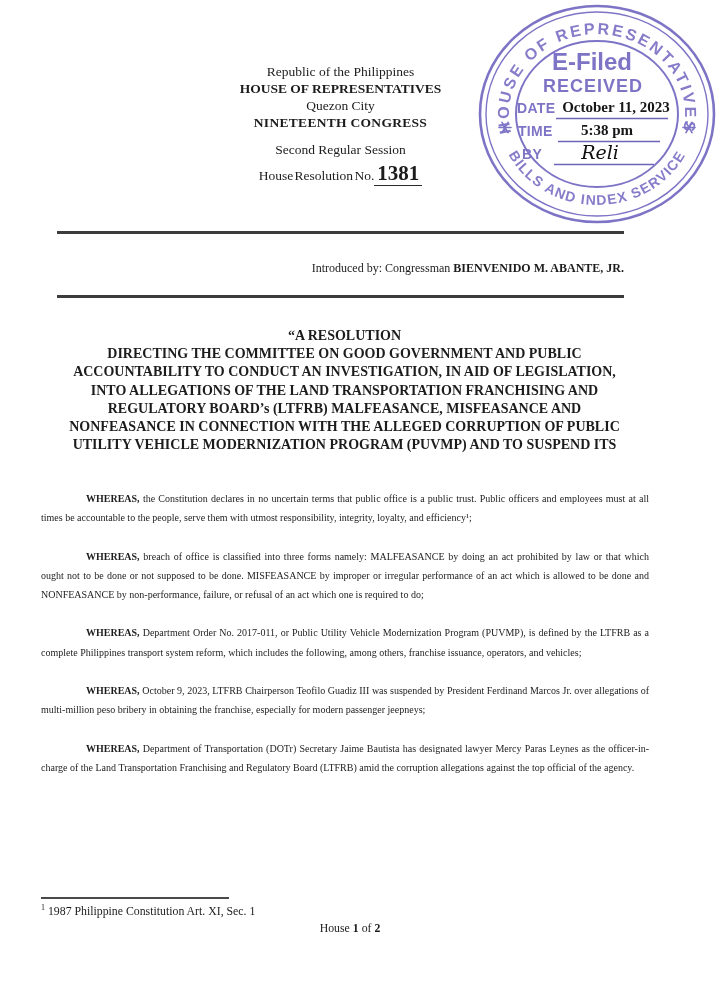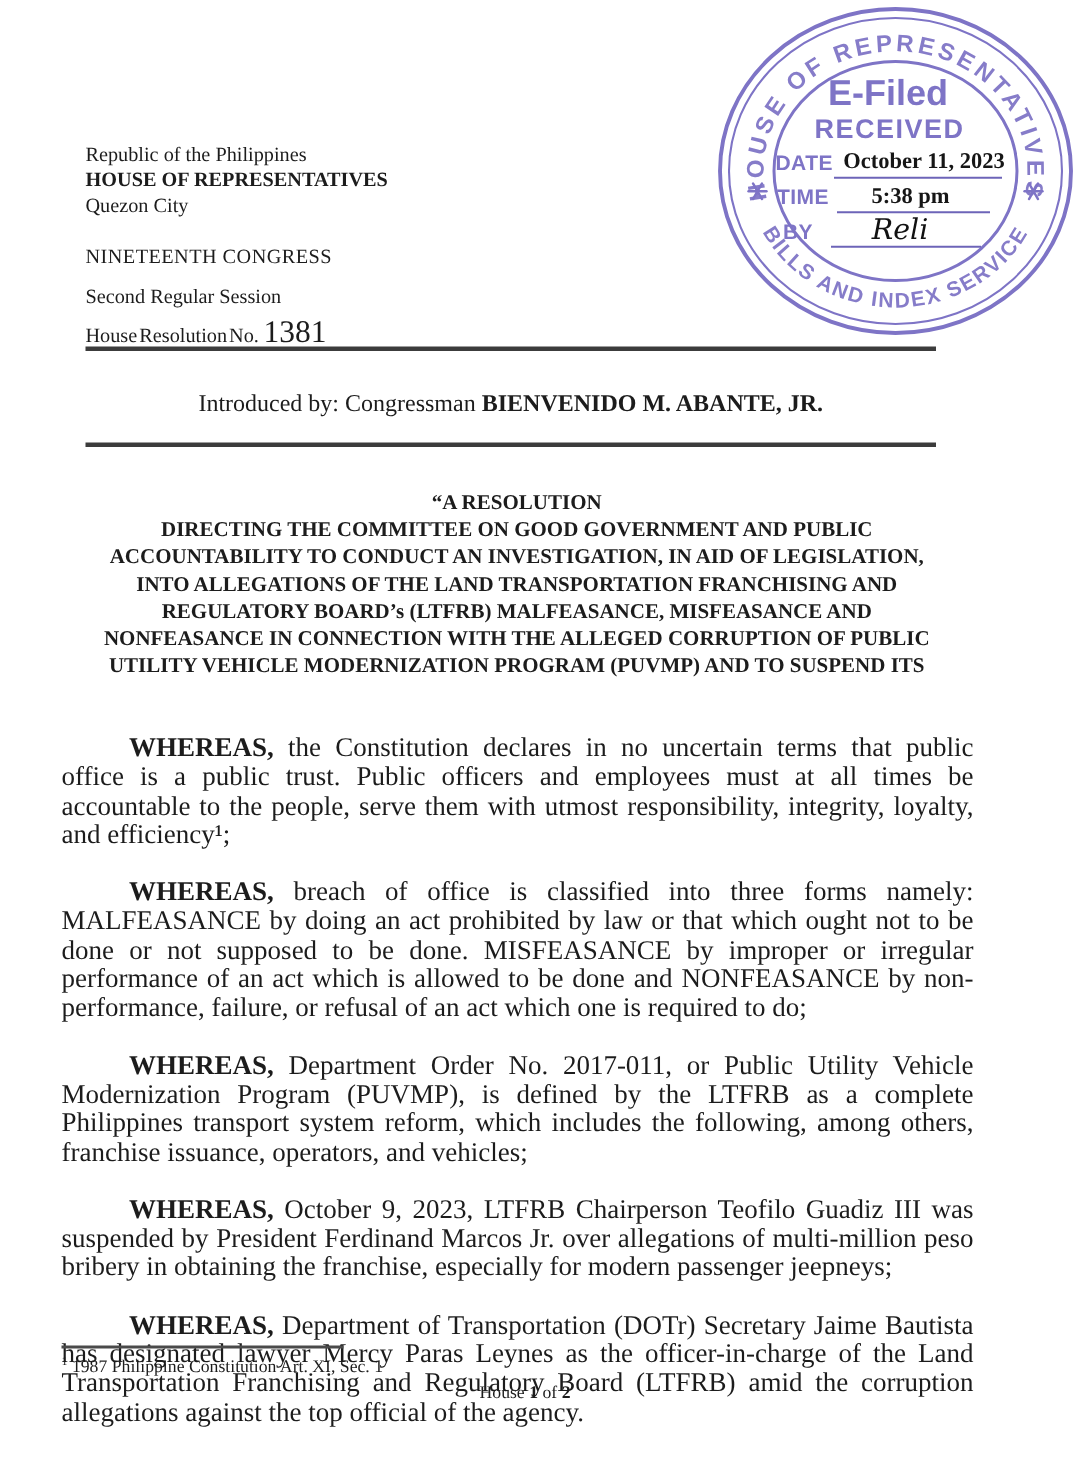--- a/index.html
+++ b/index.html
@@ -15,8 +15,8 @@
 
   
   .doc-header {
-    position:absolute; top:94px; left:57px; width:567px;
-    font-size:13.5px; line-height:17px;
+    position:absolute; top:63px; left:57px; width:567px;
+    text-align:center; font-size:13.5px; line-height:17px;
   }
   .doc-header .bold { font-weight:bold; }
   .congress   { margin-top:17px; font-weight:normal; letter-spacing:.3px; }

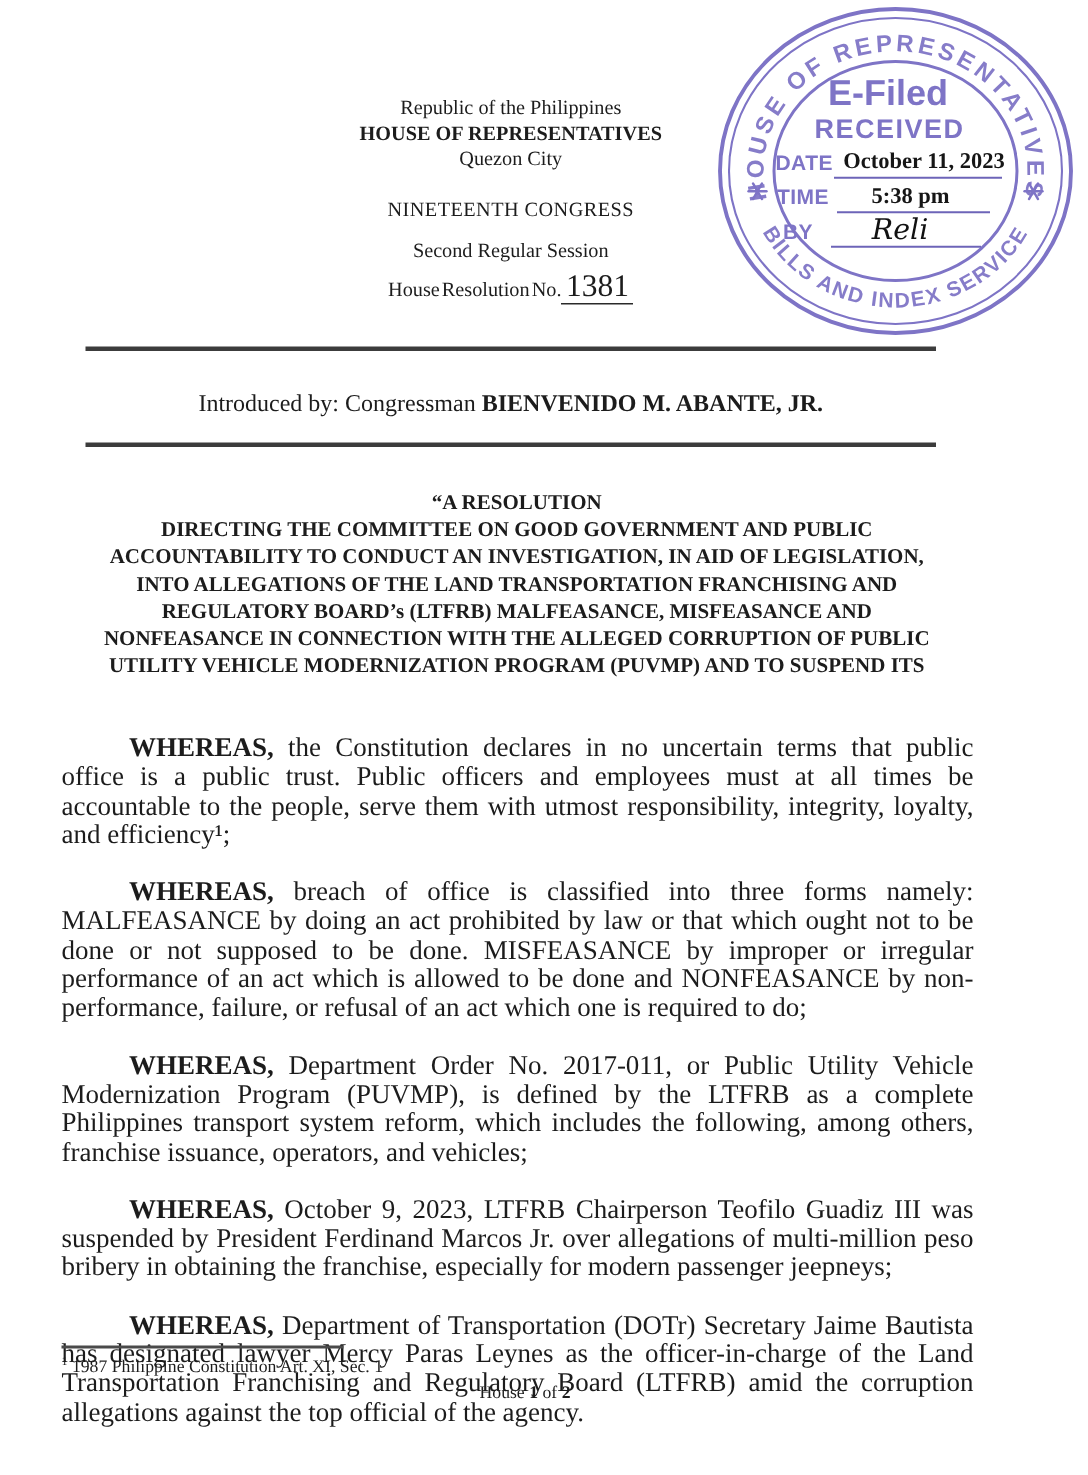--- a/index.html
+++ b/index.html
@@ -19,7 +19,7 @@
     text-align:center; font-size:13.5px; line-height:17px;
   }
   .doc-header .bold { font-weight:bold; }
-  .congress   { margin-top:17px; font-weight:normal; letter-spacing:.3px; }
+  .congress   { font-weight:bold; letter-spacing:.3px; }
   .session    { margin-top:10px; }
   .res-line   { margin-top:7px; word-spacing:-2px; }
   .res-no {

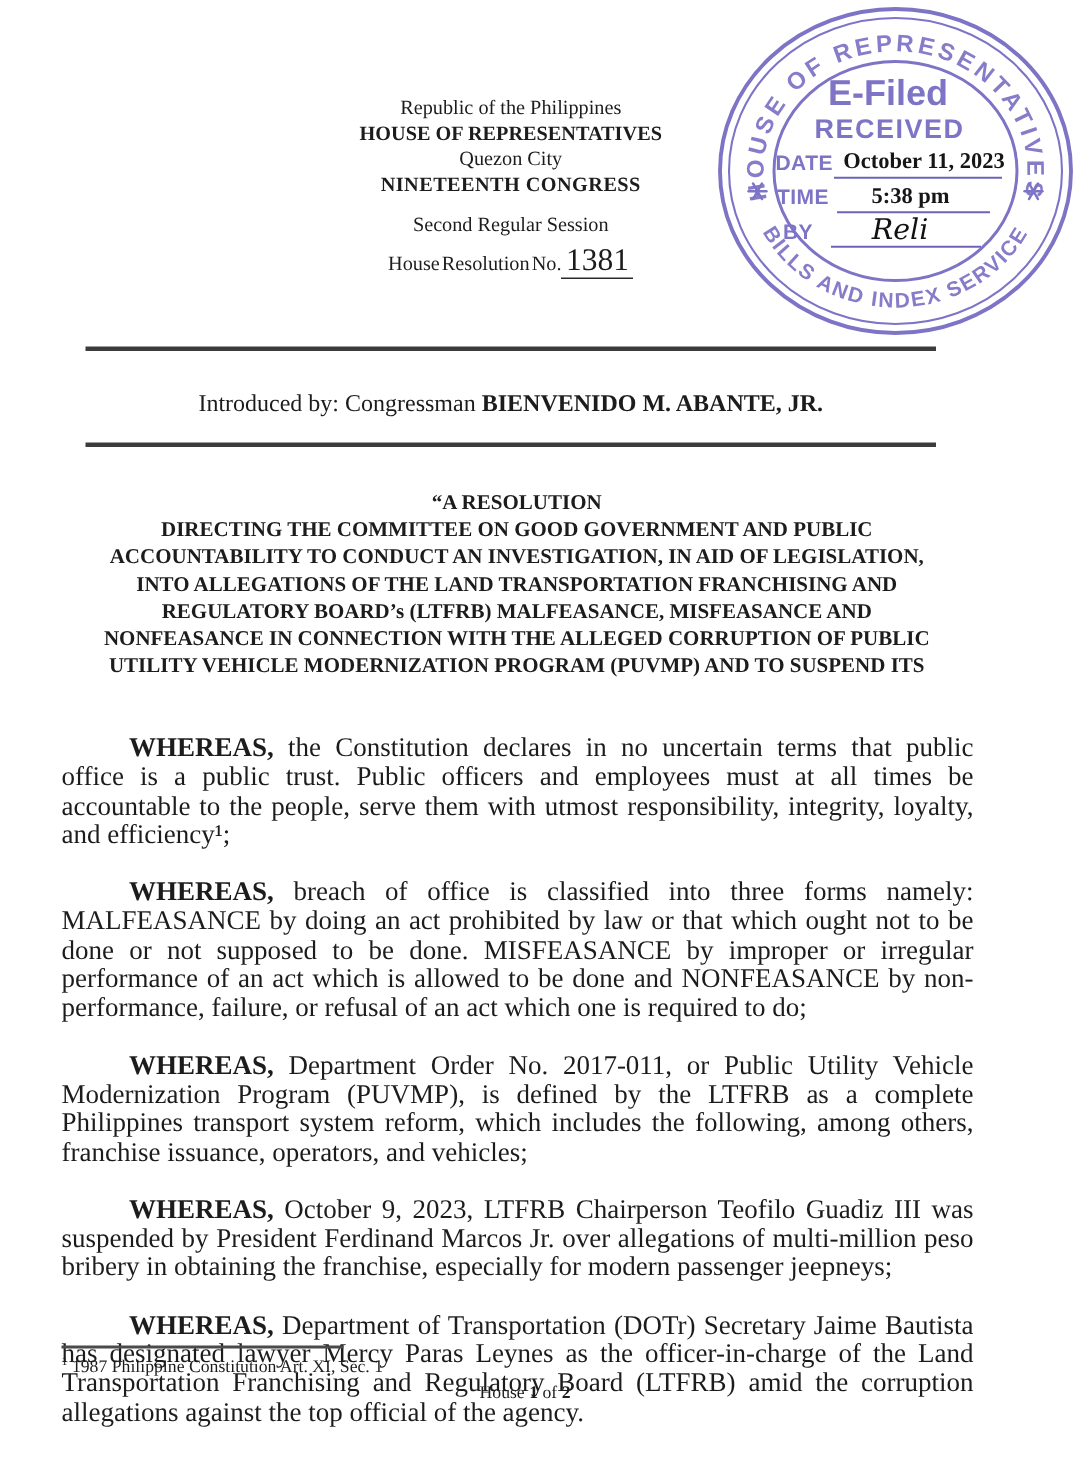--- a/index.html
+++ b/index.html
@@ -23,7 +23,7 @@
   .session    { margin-top:10px; }
   .res-line   { margin-top:7px; word-spacing:-2px; }
   .res-no {
-    font-weight:normal; font-size:21px; word-spacing:0;
+    font-weight:bold; font-size:21px; word-spacing:0;
     border-bottom:1.5px solid #2a2a2a; padding:0 3px;
   }
 

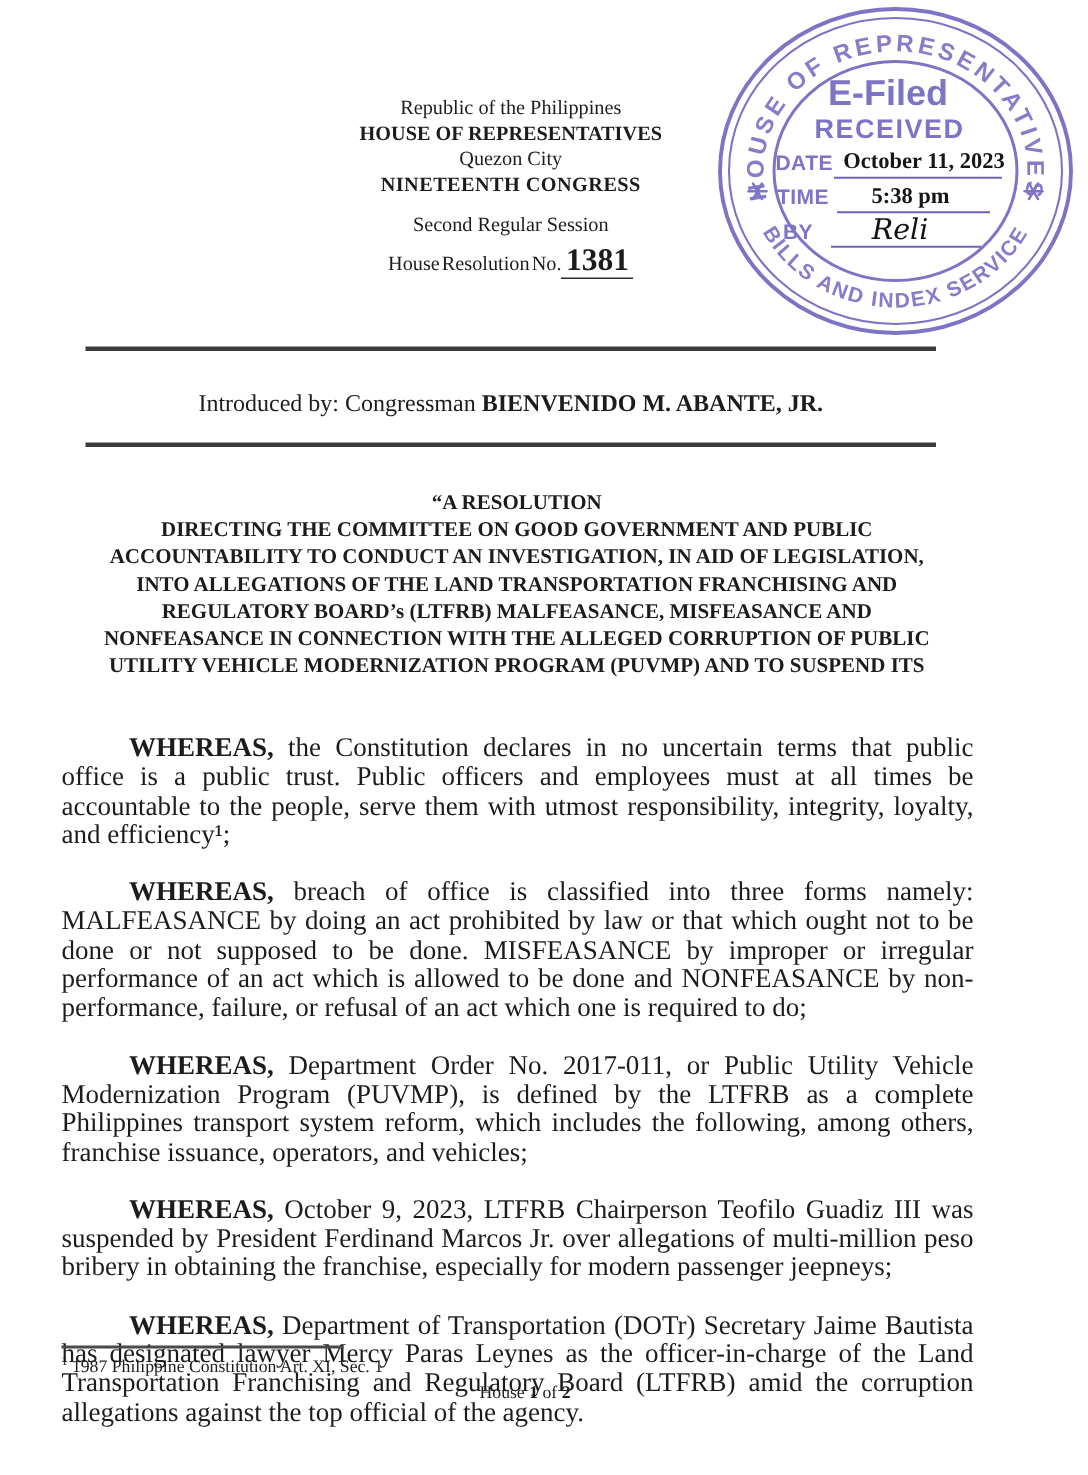--- a/index.html
+++ b/index.html
@@ -37,7 +37,7 @@
 
   .introduced {
     position:absolute; top:261px; left:57px; width:567px;
-    text-align:center; font-size:16px;
+    text-align:right; font-size:12px;
   }
 
   

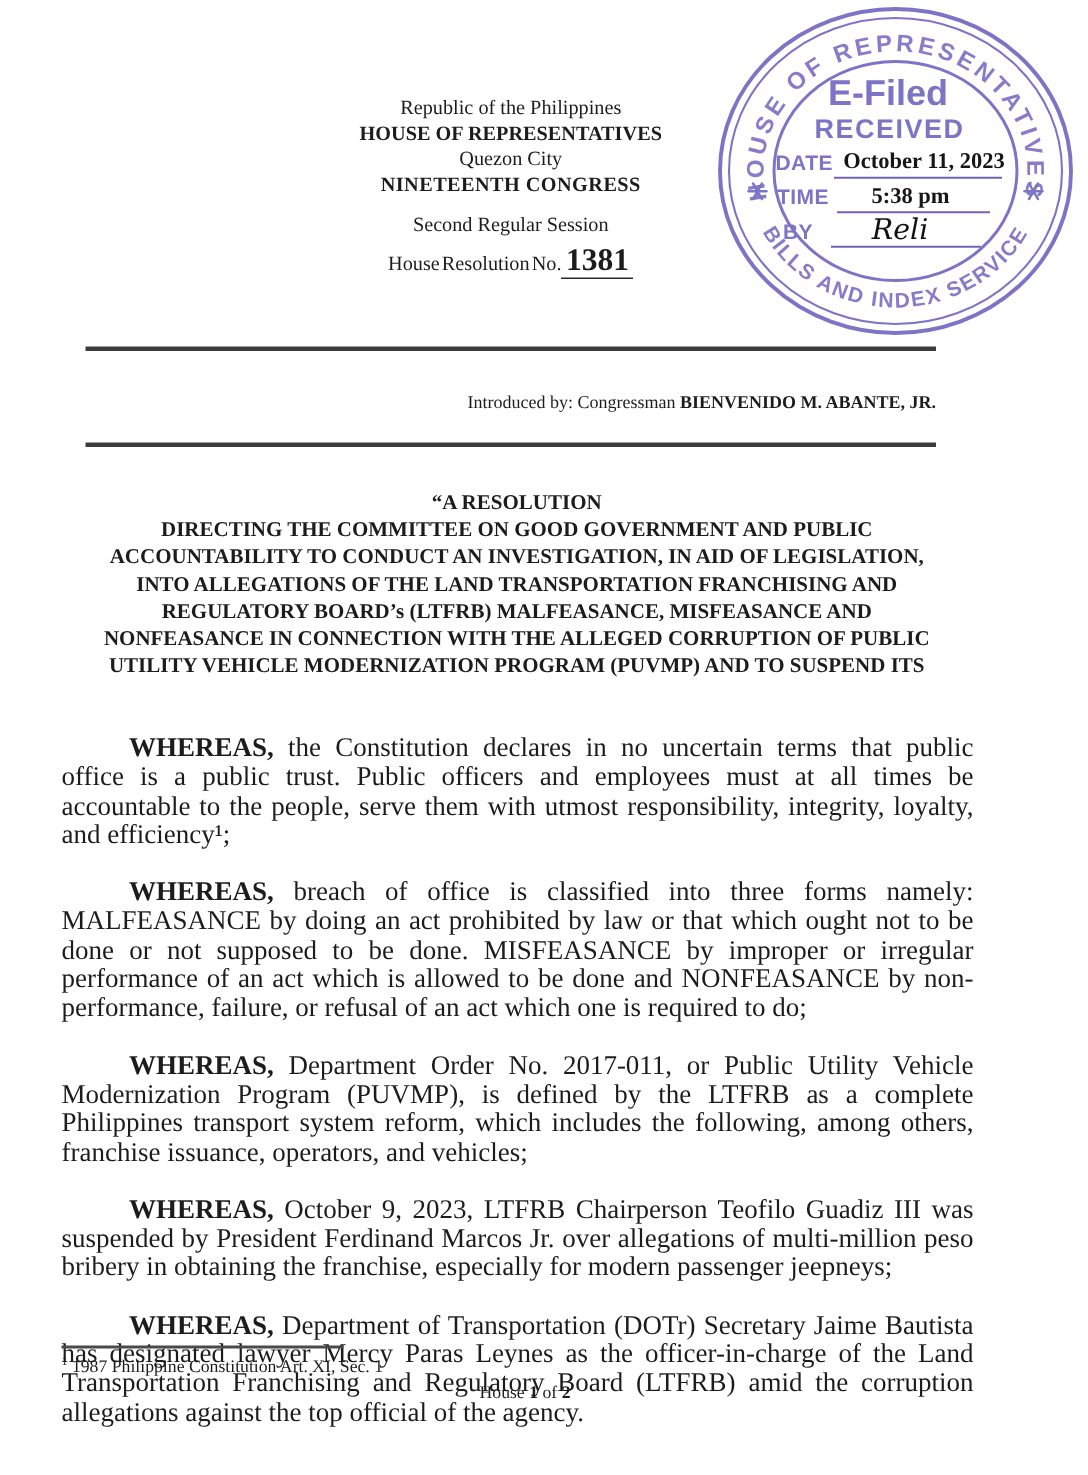--- a/index.html
+++ b/index.html
@@ -49,7 +49,7 @@
   
   .body-block {
     position:absolute; top:489px; left:41px; width:608px;
-    font-size:18px; line-height:19.3px; text-align:justify;
+    font-size:10px; line-height:19.3px; text-align:justify;
   }
   .body-block p { text-indent:45px; margin-bottom:19px; }
   .body-block b { font-weight:bold; }

